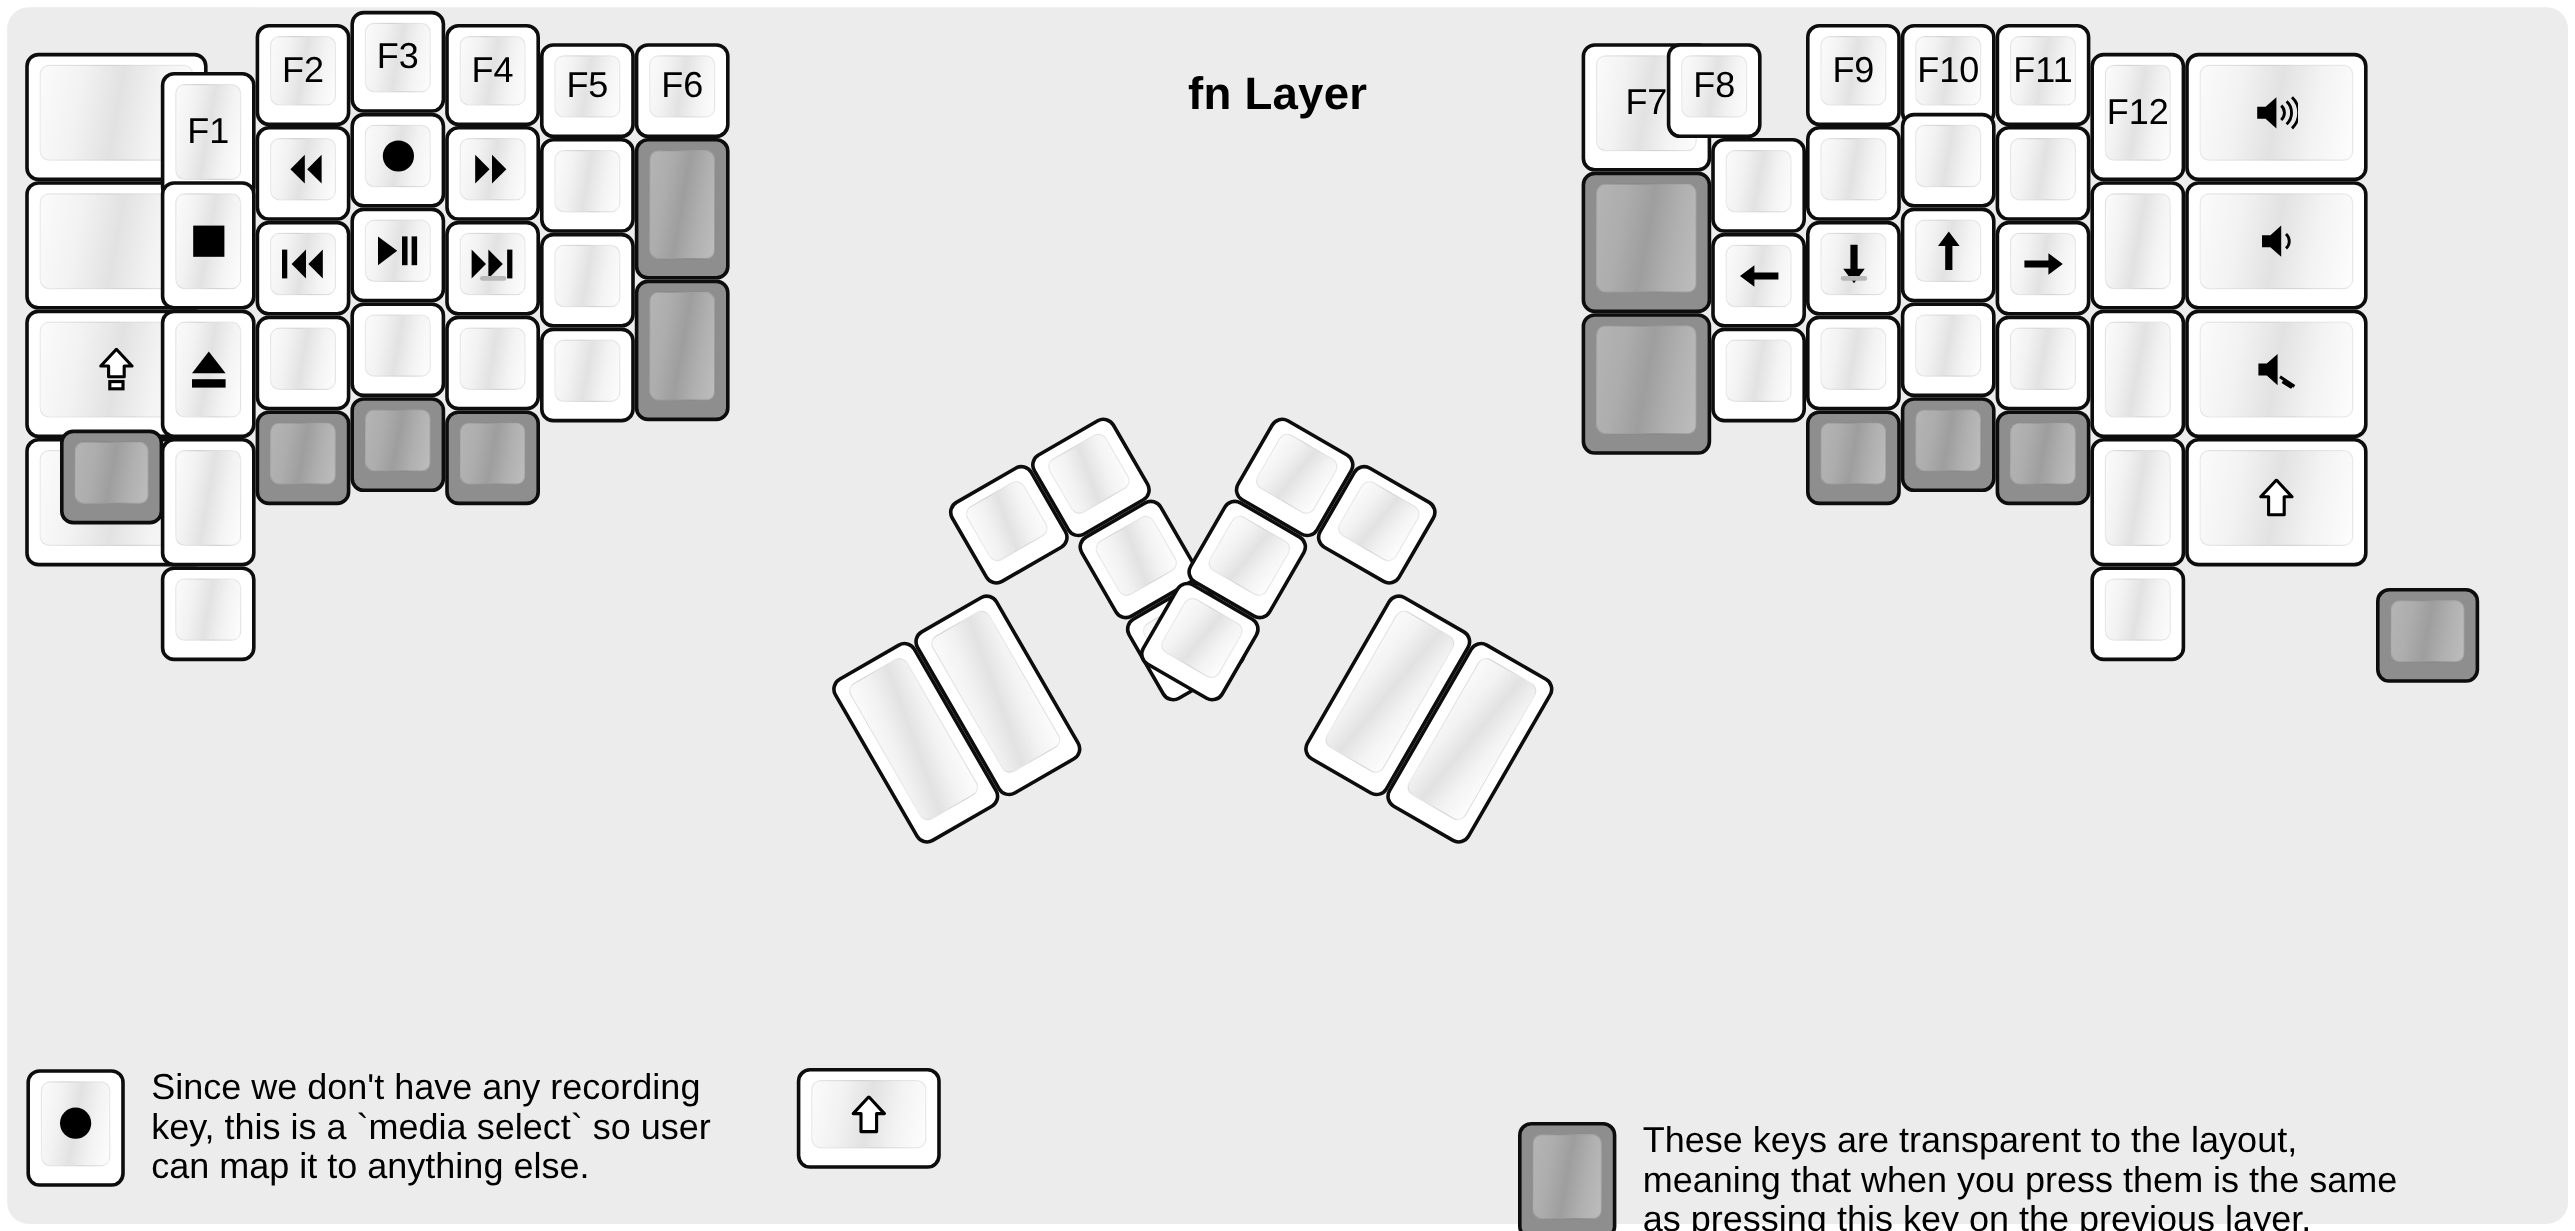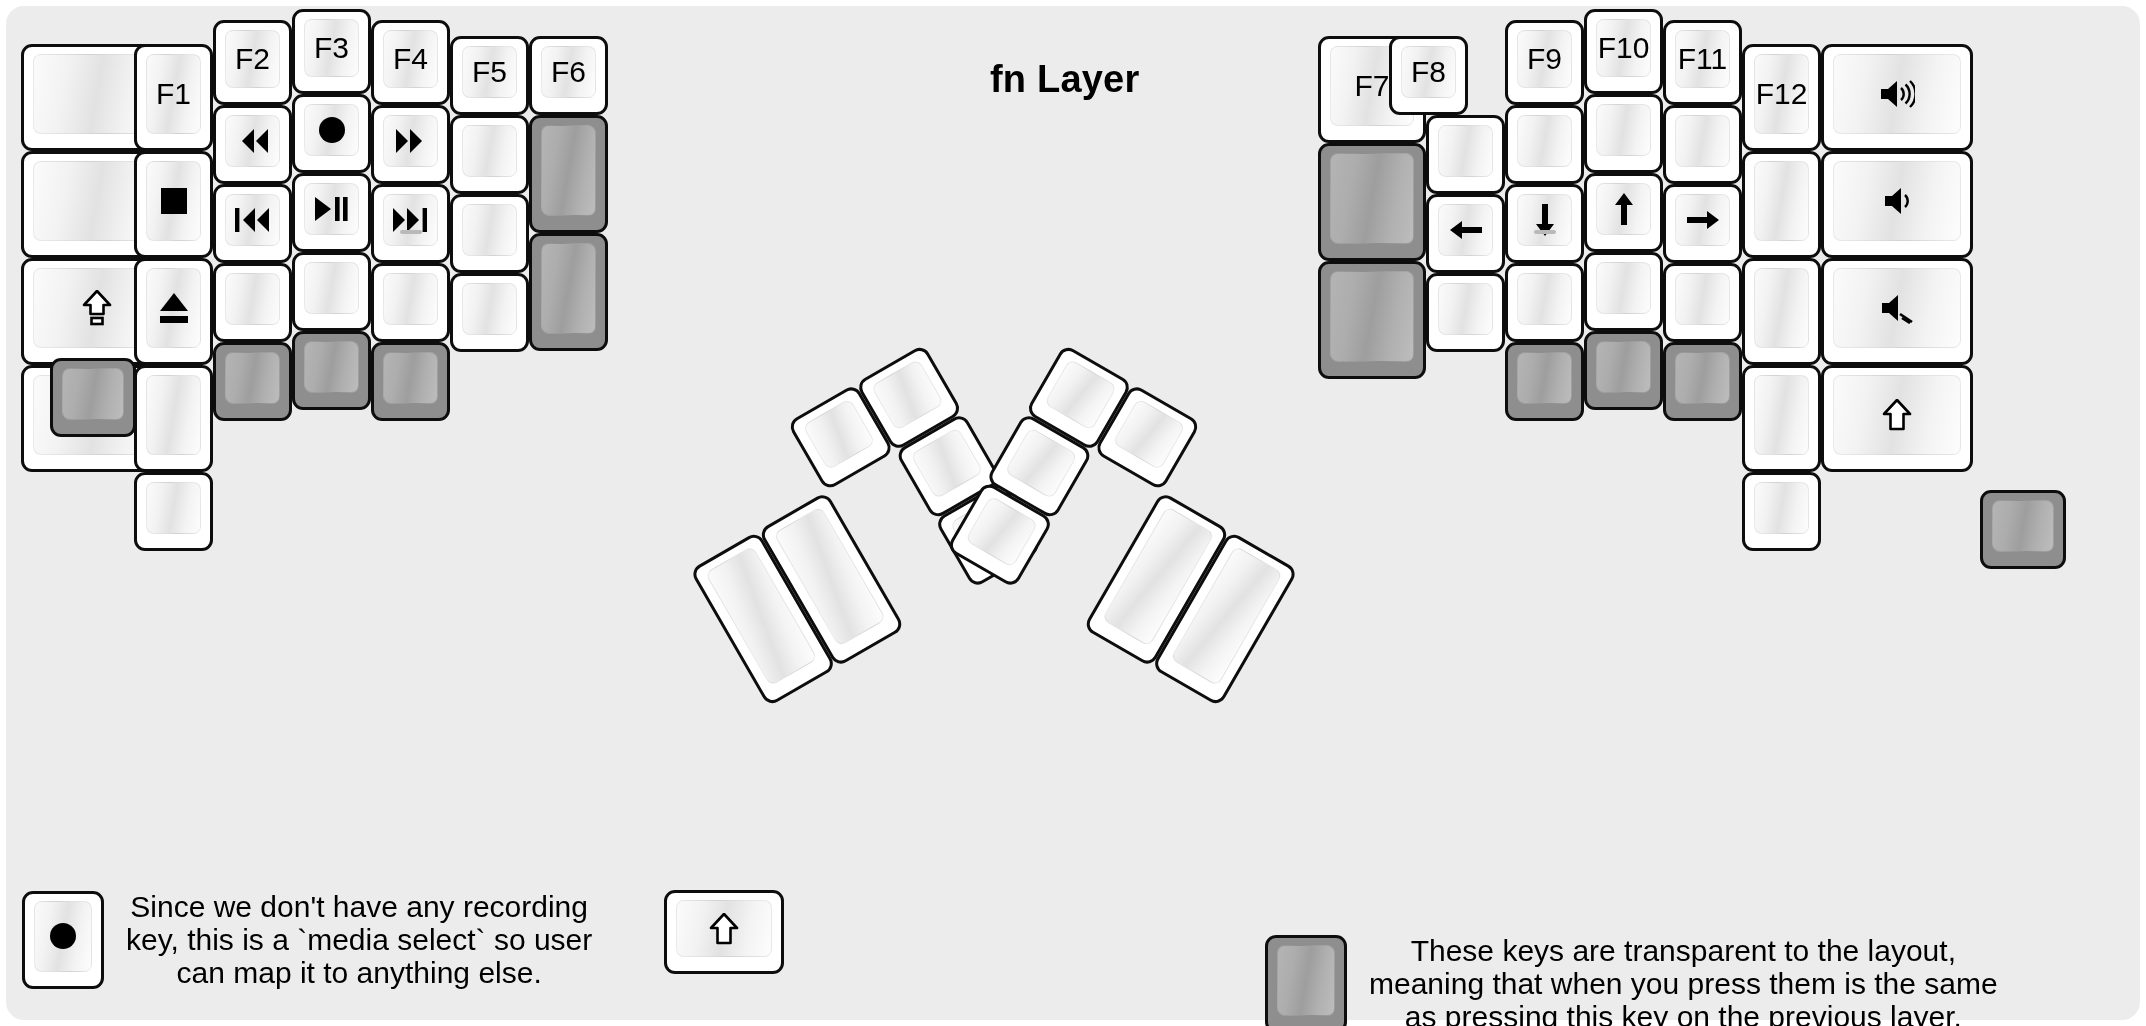--- a/index.html
+++ b/index.html
@@ -484,7 +484,7 @@
           </div>
         </div>
       </div>
-      <div class="key" style="left: 1584px; top: 9px; width: 79px; height: 85px;">
+      <div class="key" style="left: 1584px; top: 20px; width: 79px; height: 85px;">
         <div class="cap">
           <div class="top">
             <div class="gwrap">

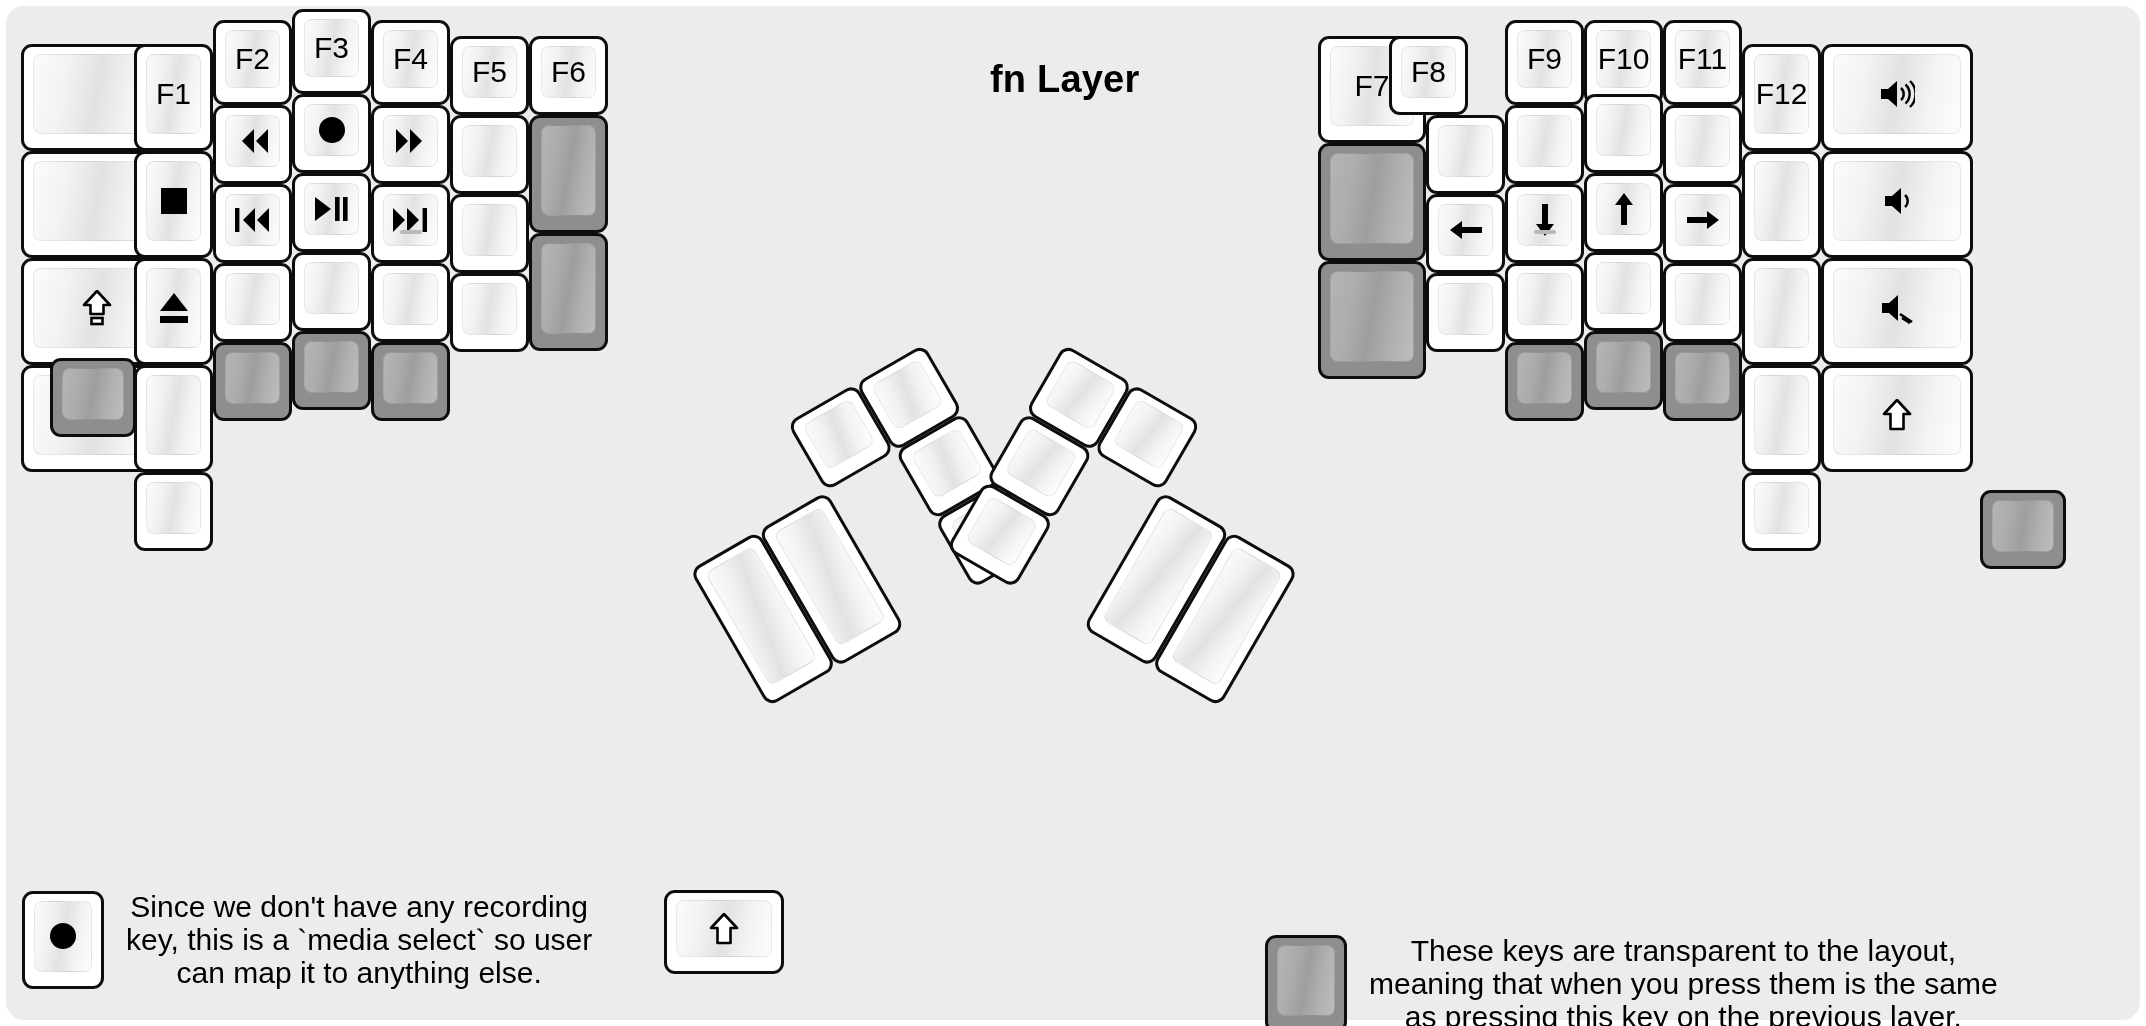--- a/index.html
+++ b/index.html
@@ -115,7 +115,7 @@
           </div>
         </div>
       </div>
-      <div class="key" style="left: 134px; top: 44px; width: 79px; height: 107px;">
+      <div class="key" style="left: 134px; top: 60px; width: 79px; height: 107px;">
         <div class="cap">
           <div class="top">
             <div class="gwrap">

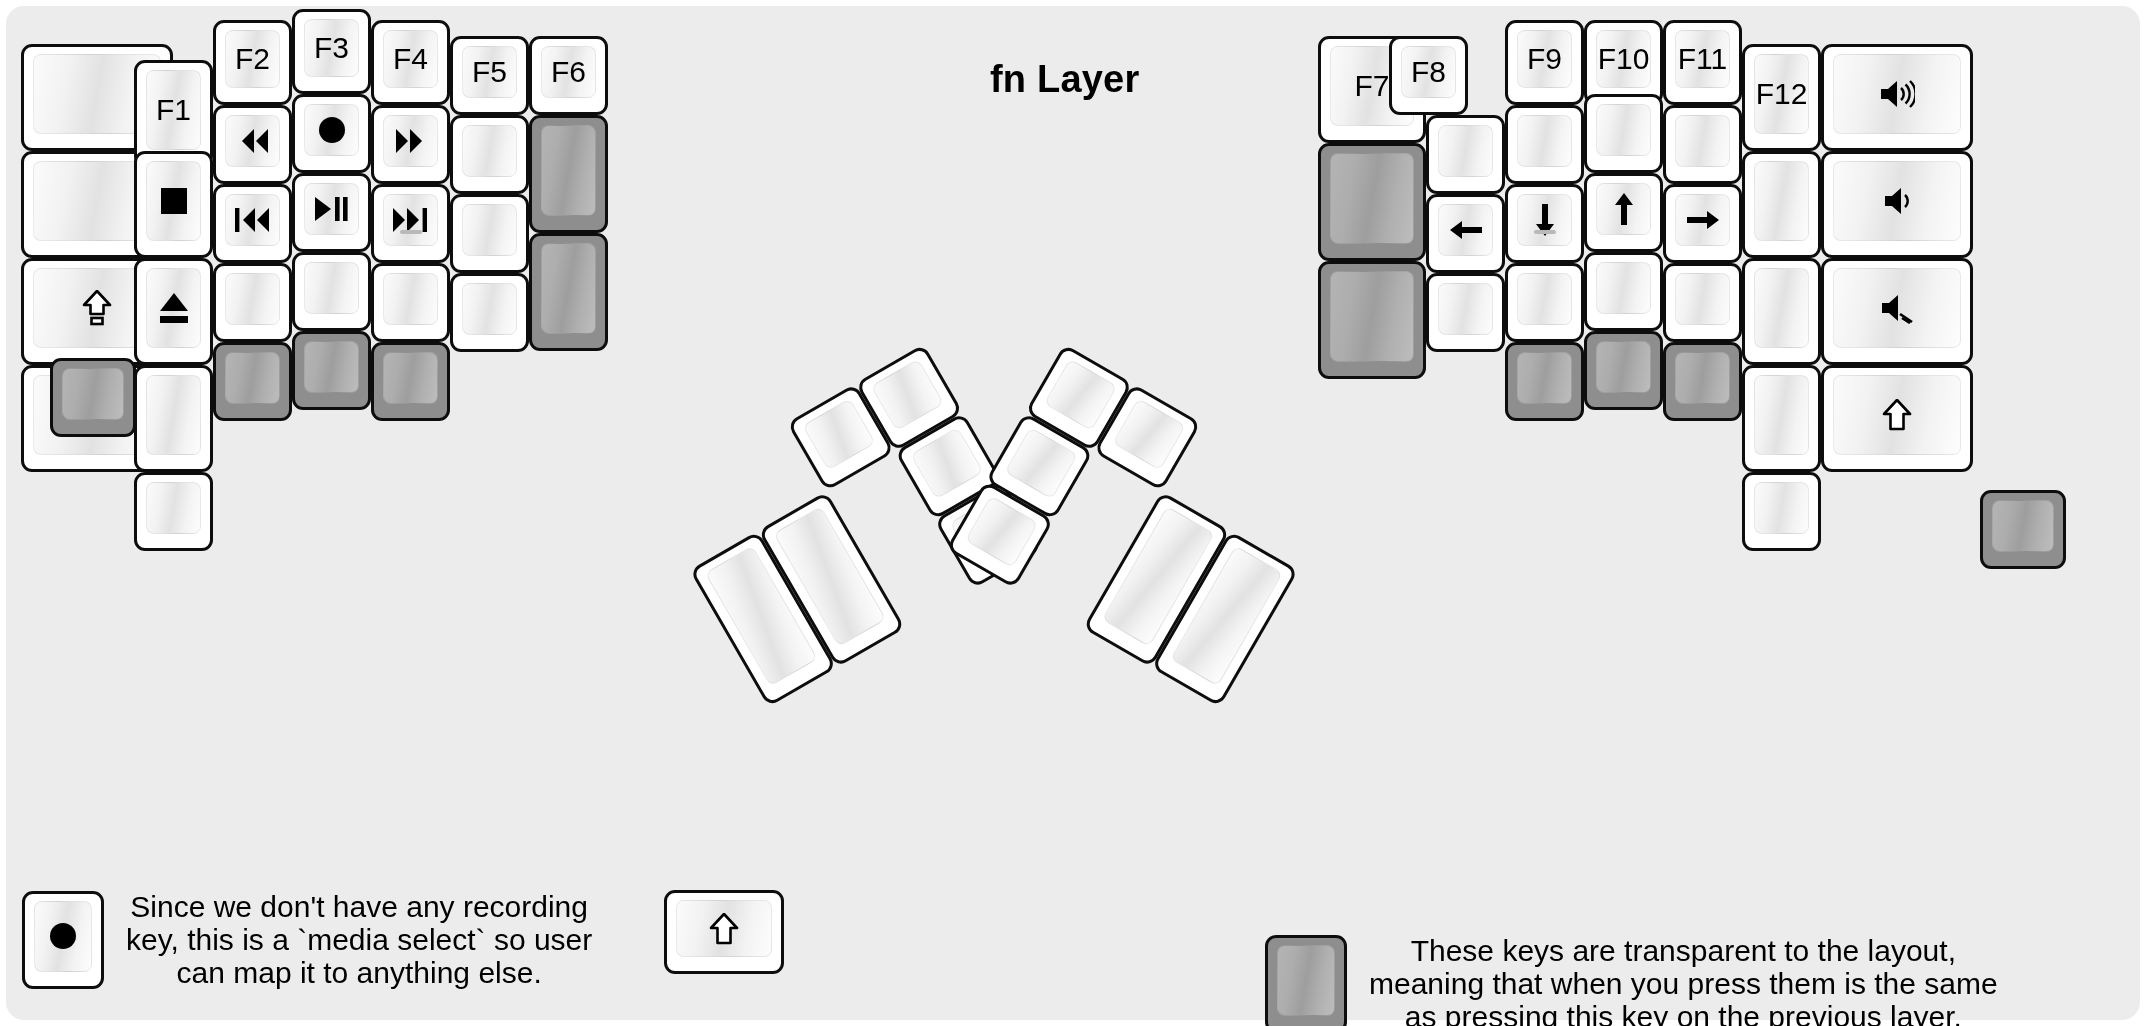--- a/index.html
+++ b/index.html
@@ -58,7 +58,7 @@
   .gwrap{position:relative;width:100%;height:100%;display:flex;align-items:center;justify-content:center;}
 
   
-  .foot{position:absolute;display:flex;align-items:center;text-align:center;}
+  .foot{position:absolute;display:flex;align-items:center;}
   .foot .sample{position:relative;flex:0 0 auto;}
   .foot .txt{
     font-size:30px;line-height:33px;color:#000;margin-left:22px;white-space:pre-line;

